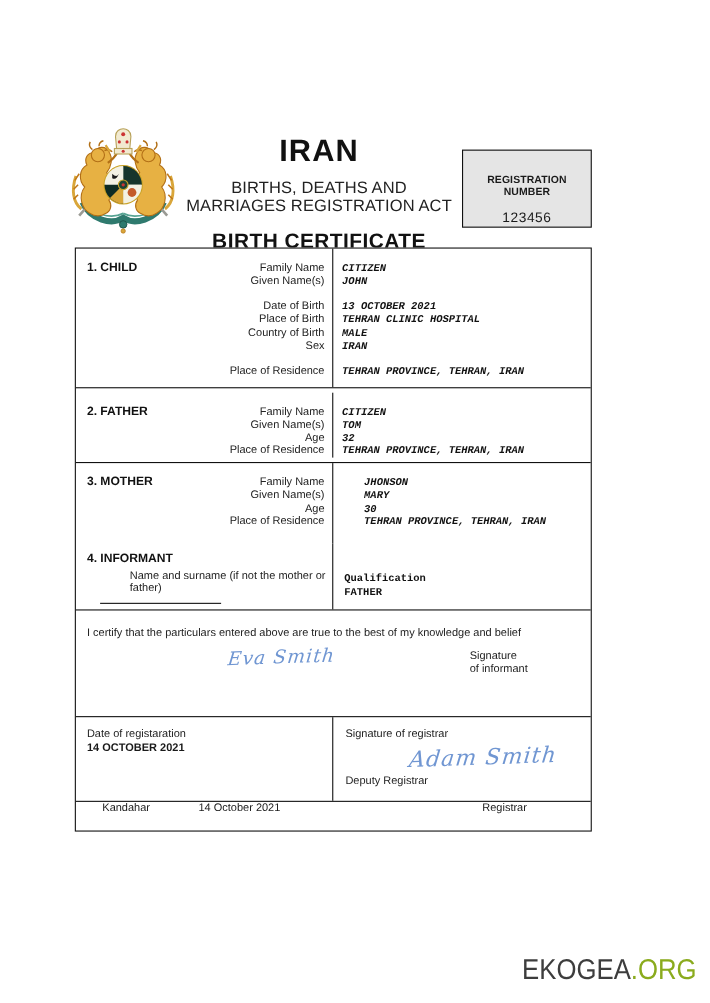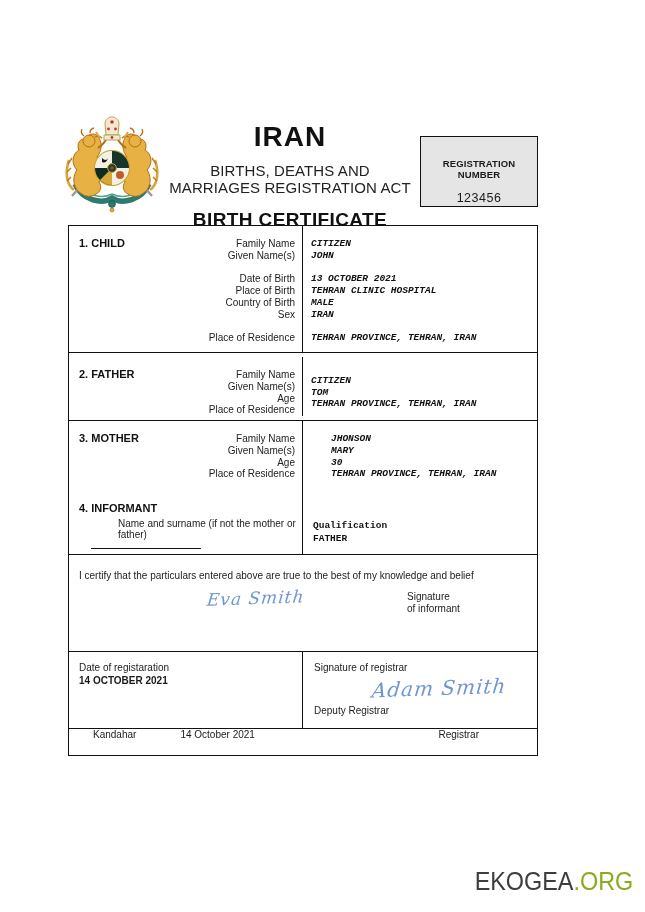--- a/index.html
+++ b/index.html
@@ -232,6 +232,7 @@
       <div class="values">
               <div class="val">CITIZEN</div>
               <div class="val">TOM</div>
+              <div class="val">32</div>
               <div class="val">TEHRAN PROVINCE, TEHRAN, IRAN</div>
             </div>
     </div>

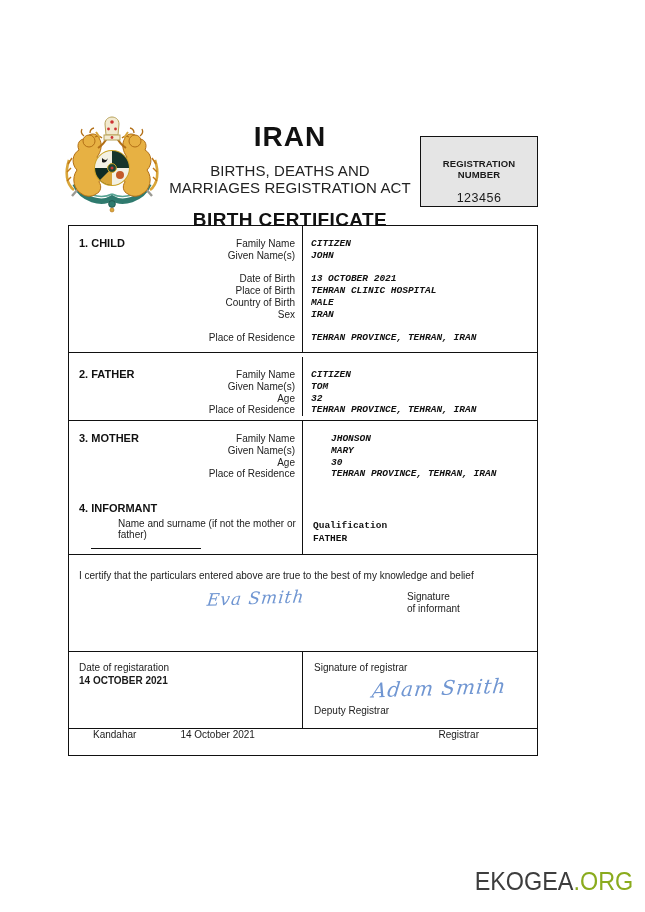--- a/index.html
+++ b/index.html
@@ -85,7 +85,7 @@
   }
   .sig-informant { position: absolute; left: 138px; top: 33px; font-size: 17px; }
   .sig-informant-label {
-    position: absolute; left: 338px; top: 36px;
+    position: absolute; left: 358px; top: 36px;
     font-size: 10px; line-height: 12px; color: #222;
   }
 

